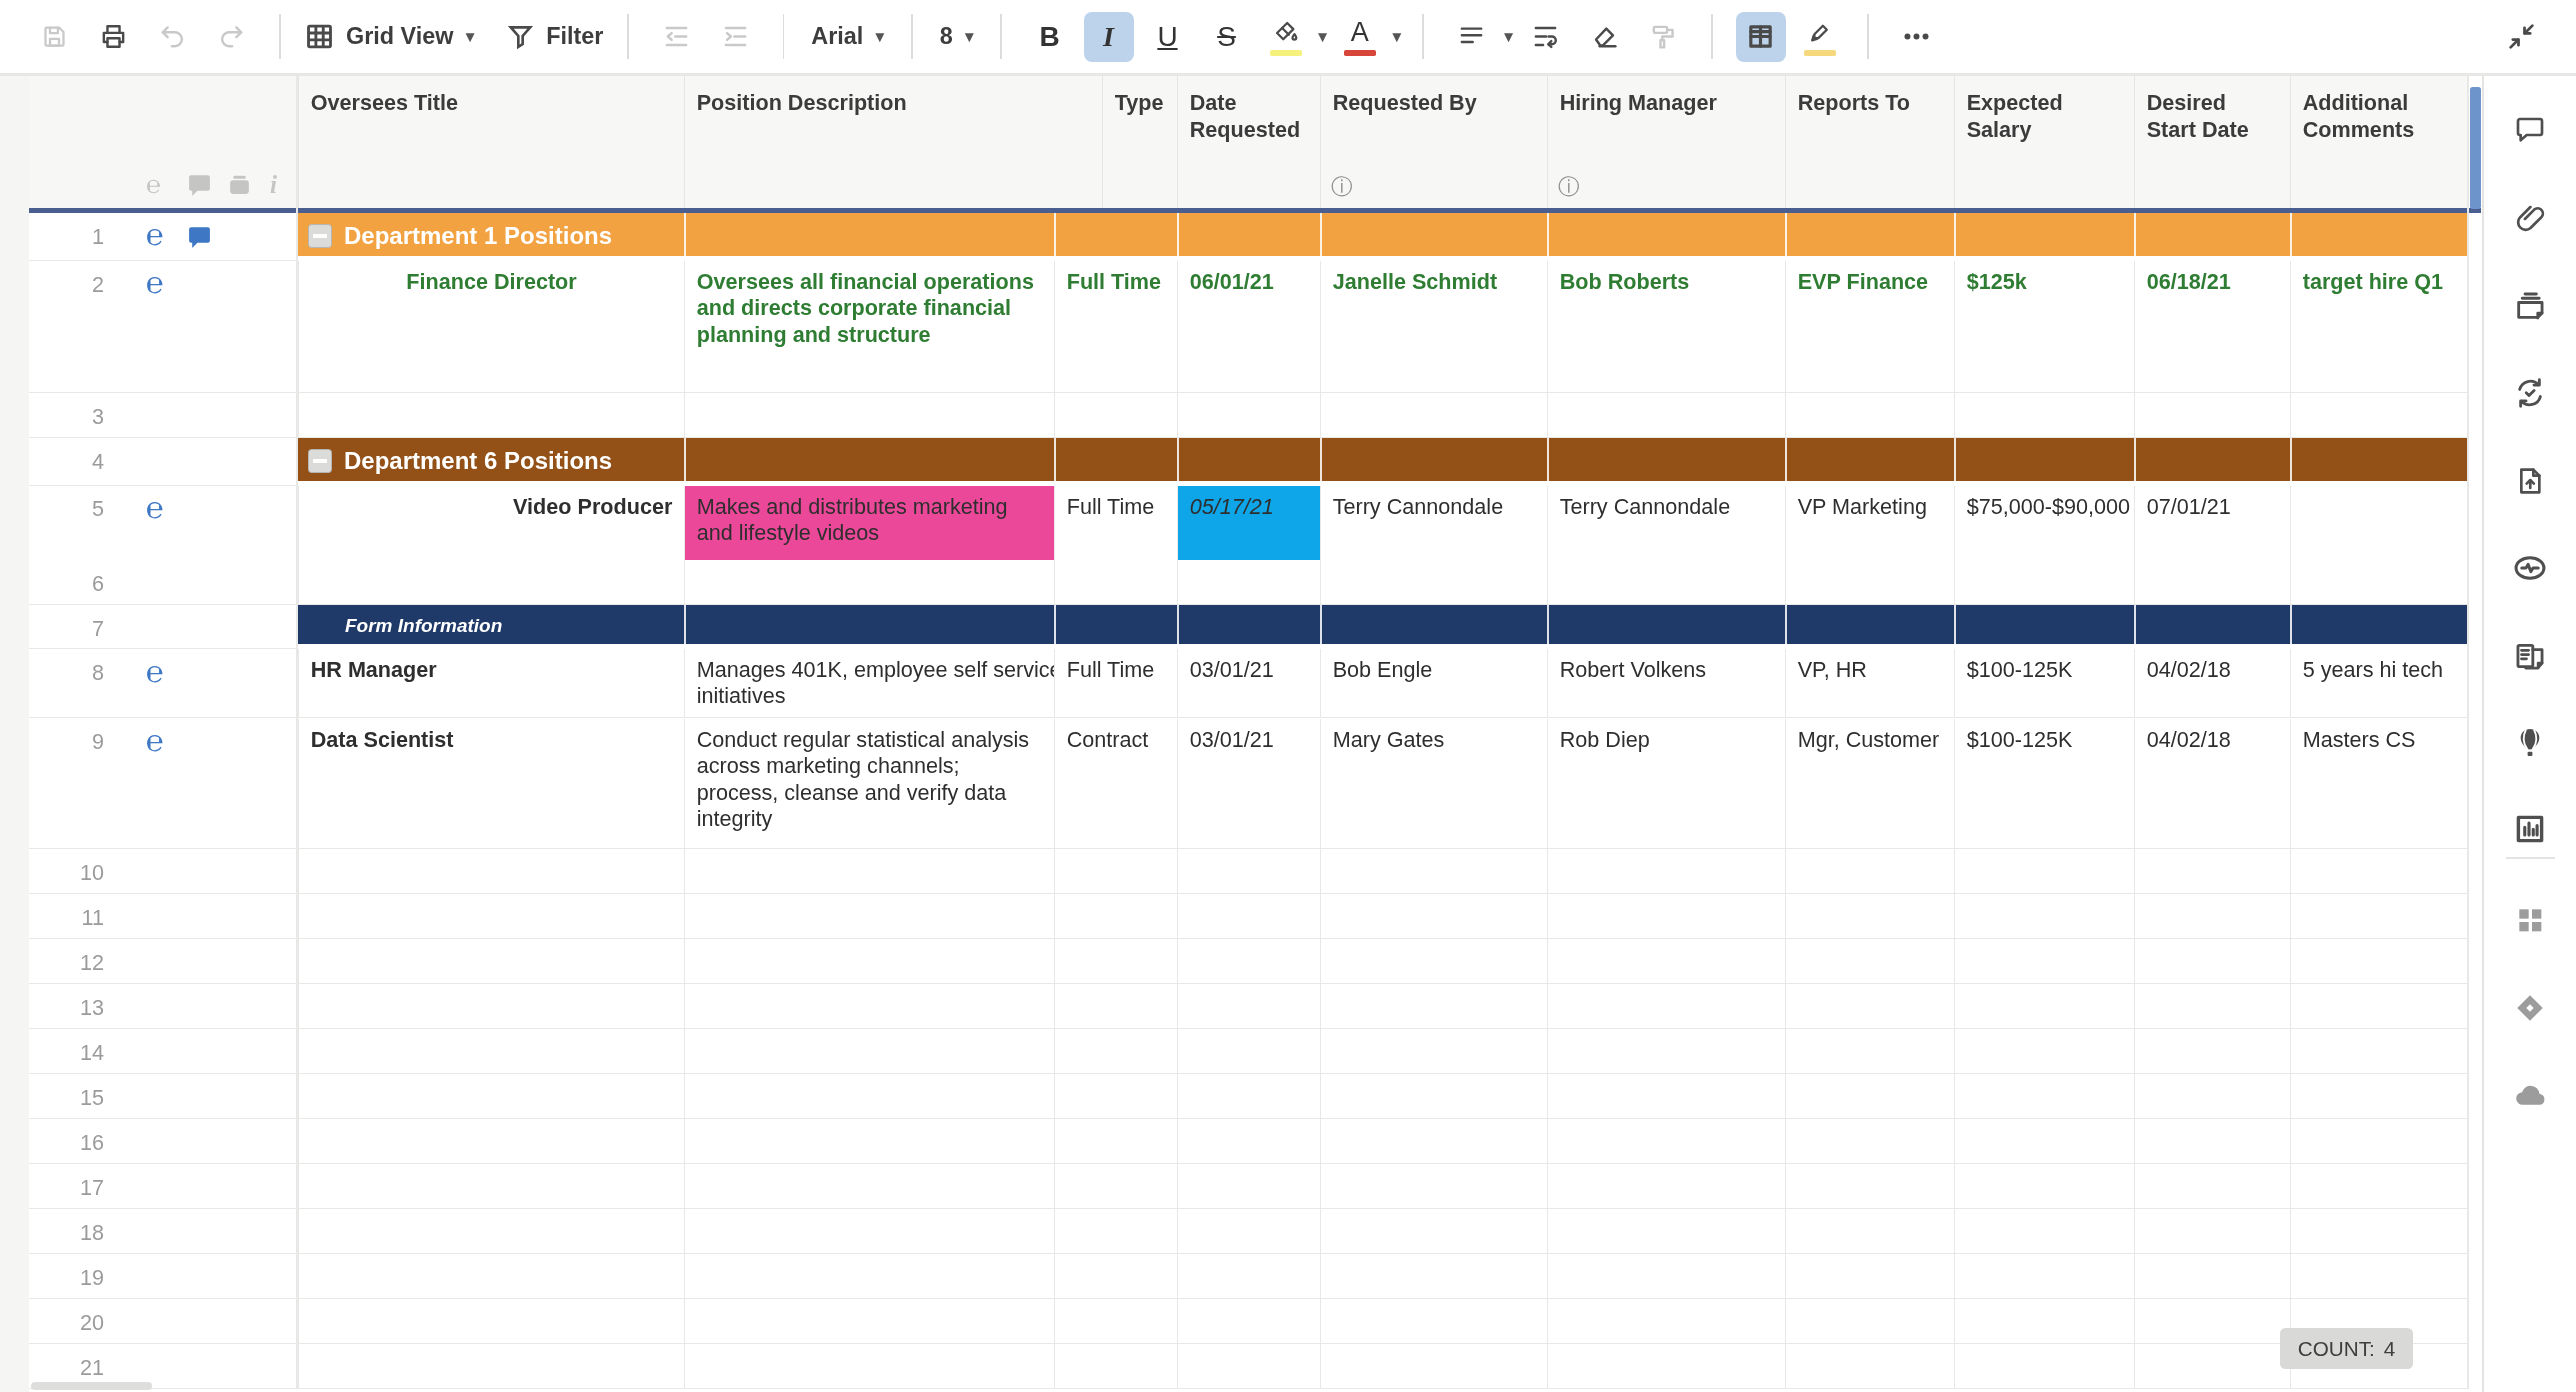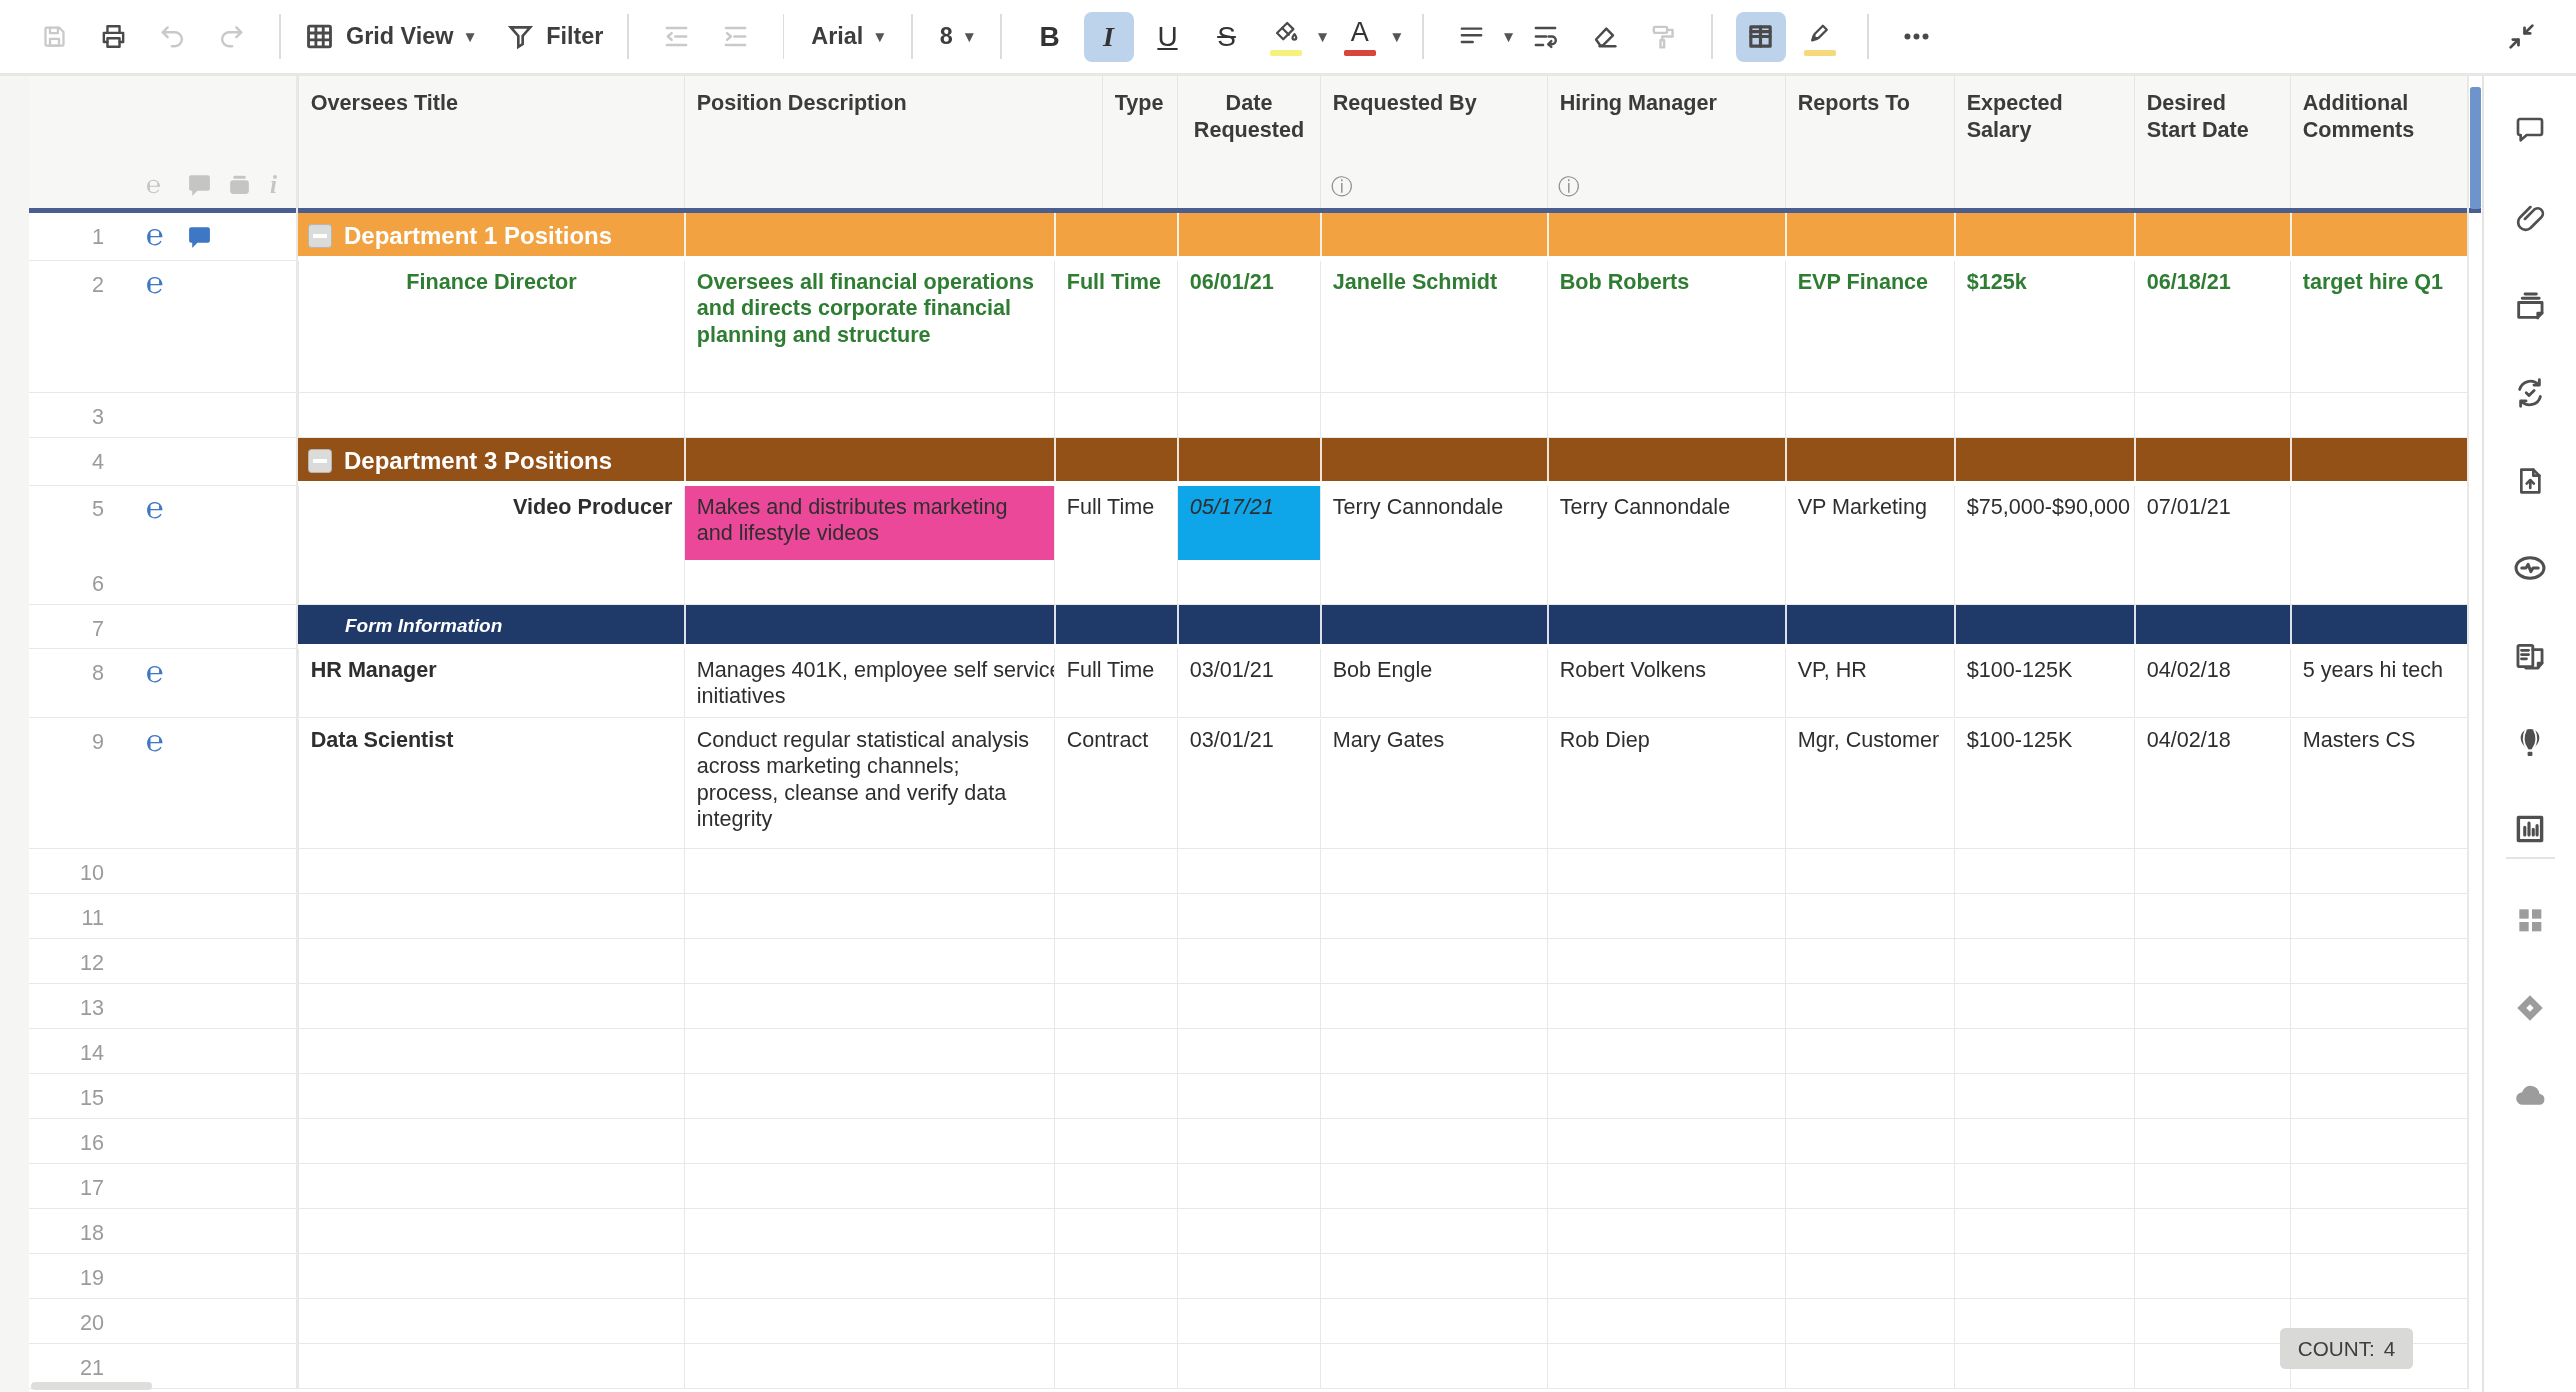--- a/index.html
+++ b/index.html
@@ -218,7 +218,7 @@
     <div class="hcell" style="left: 298px; top: 76px; width: 386px; height: 132px; background: rgb(247, 247, 246);">Oversees Title</div>
     <div class="hcell" style="left: 684px; top: 76px; width: 371px; height: 132px; background: rgb(247, 247, 246);">Position Description</div>
     <div class="hcell" style="left: 1054px; top: 76px; width: 123px; height: 132px; background: rgb(247, 247, 246); margin-left: 48px;">Type</div>
-    <div class="hcell" style="left: 1177px; top: 76px; width: 143px; height: 132px; background: rgb(247, 247, 246); text-align: center;">Date Requested</div>
+    <div class="hcell" style="left: 1177px; top: 76px; width: 143px; height: 132px; background: rgb(247, 247, 246);">Date Requested</div>
     <div class="hcell" style="left: 1320px; top: 76px; width: 227px; height: 132px; background: rgb(247, 247, 246);">Requested By</div>
     <div style="left: 1331px; top: 172px; width: 27px; height: 27px; color: rgb(143, 143, 143); font-size: 21.6px;">ⓘ</div>
     <div class="hcell" style="left: 1547px; top: 76px; width: 238px; height: 132px; background: rgb(247, 247, 246);">Hiring Manager</div>

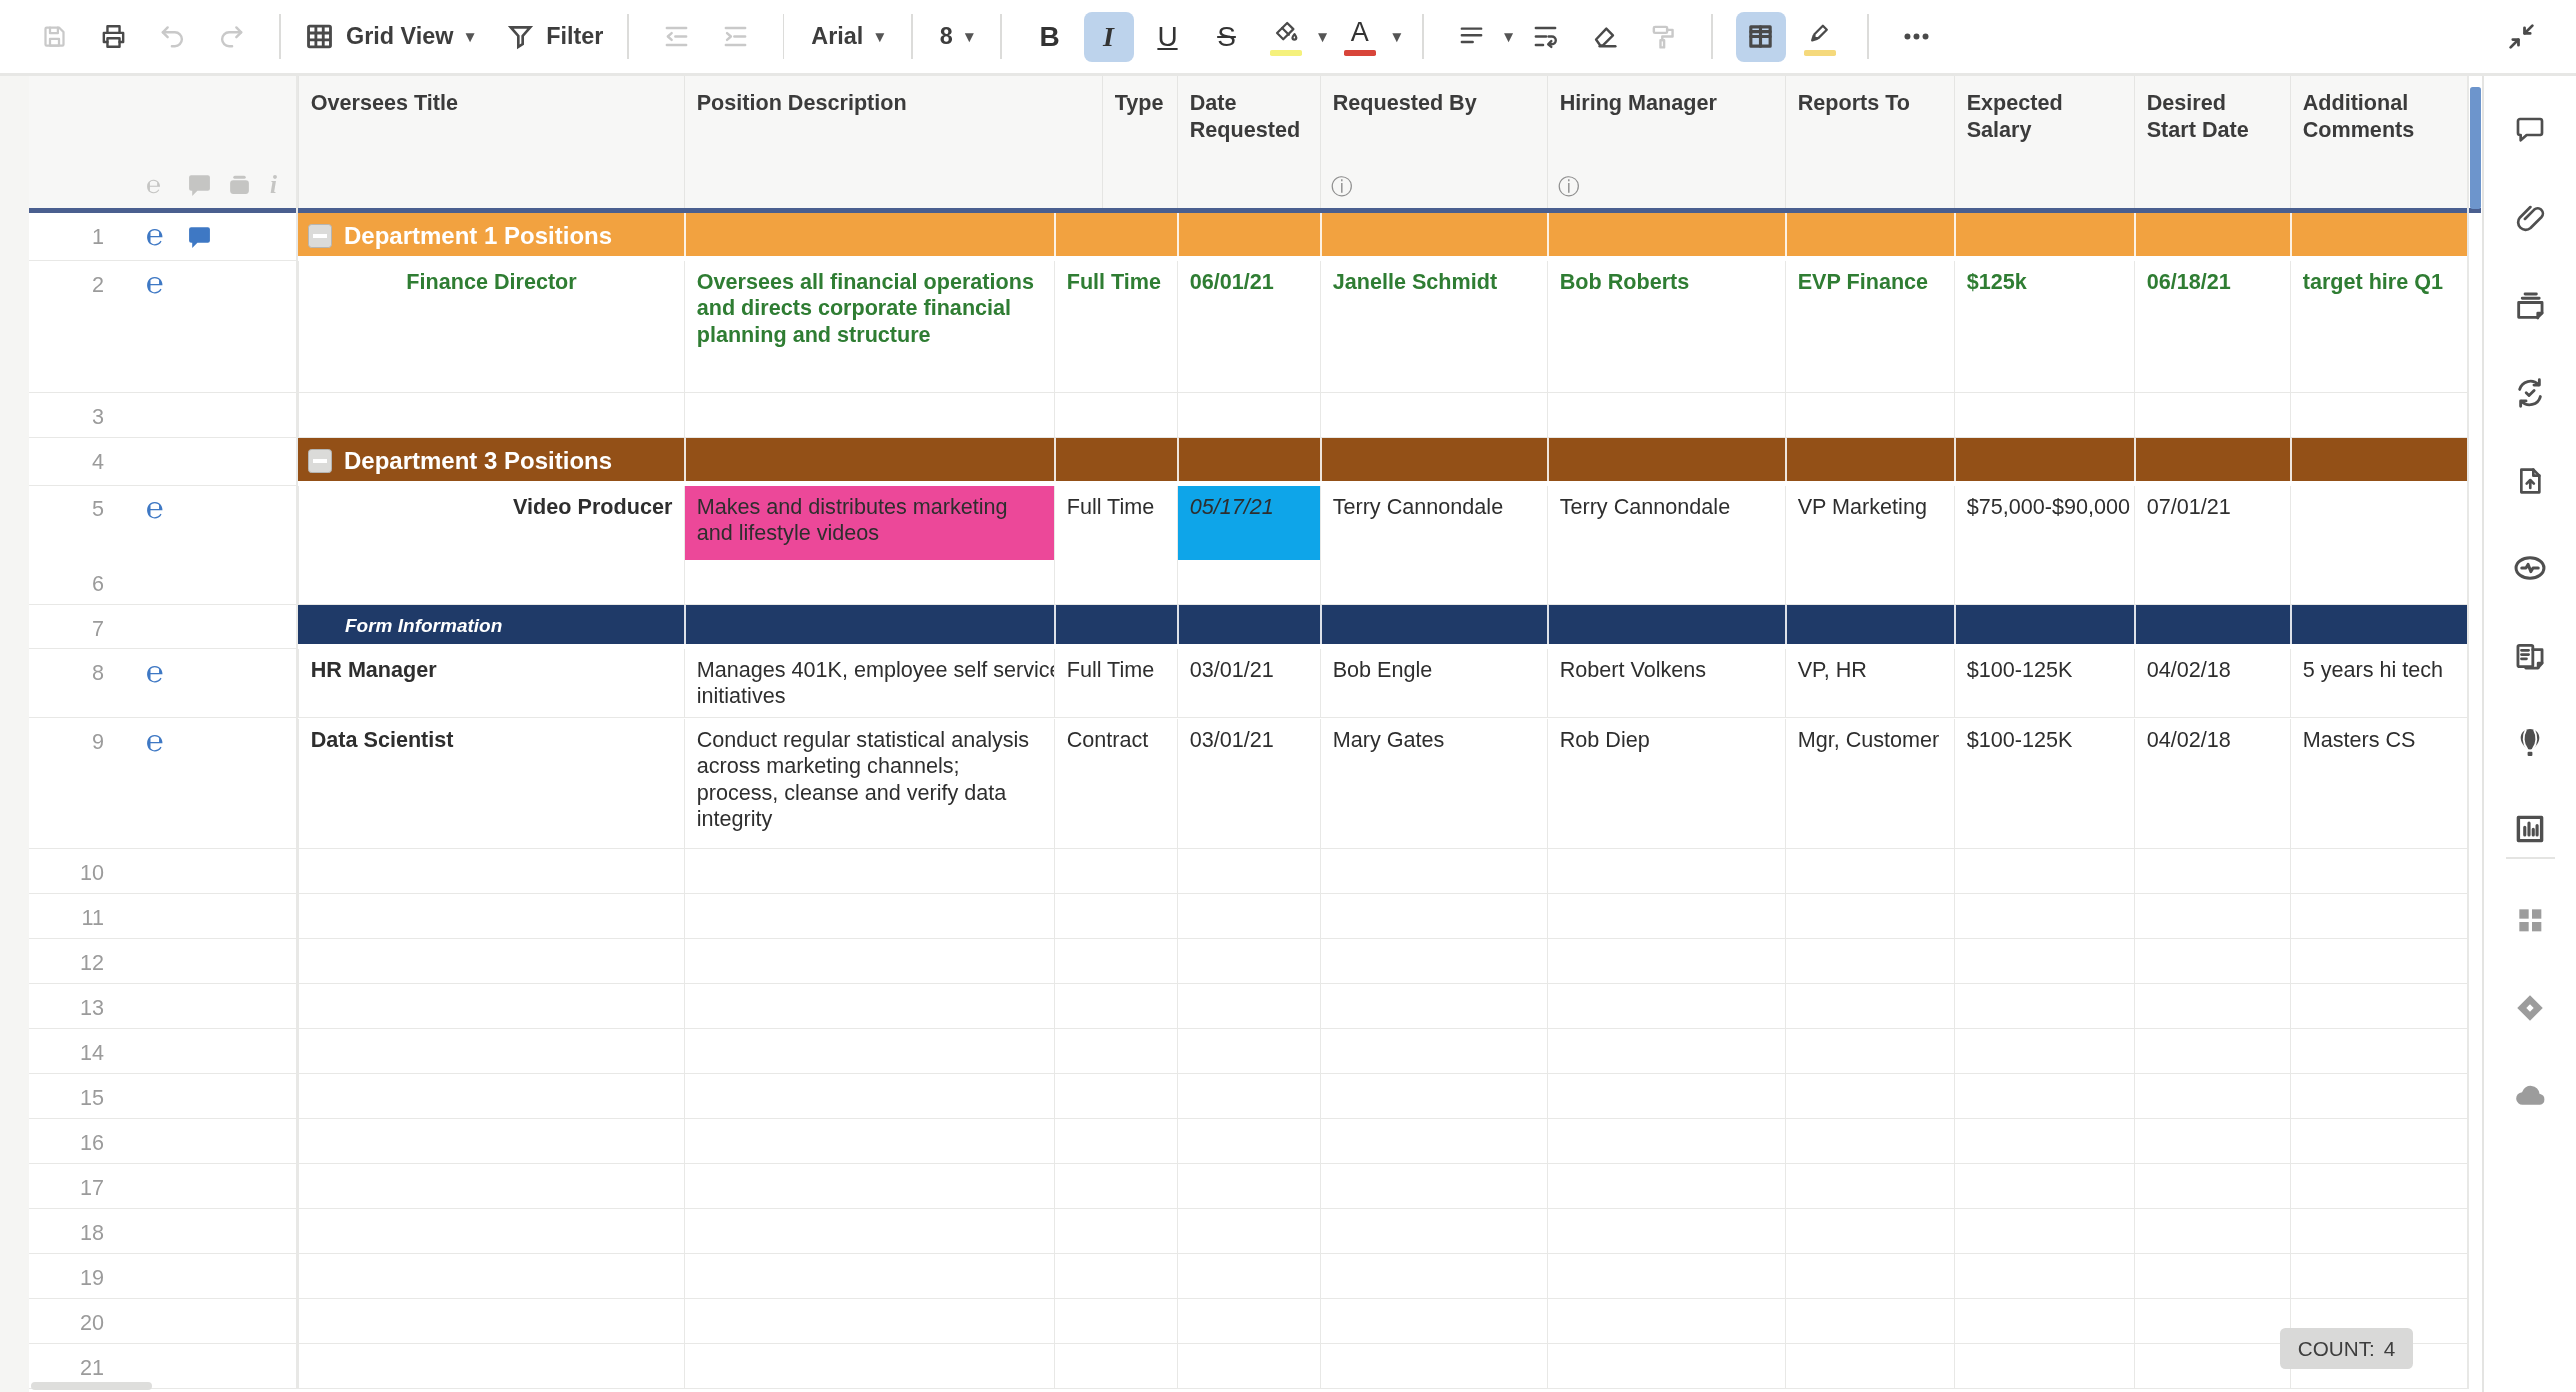--- a/index.html
+++ b/index.html
@@ -300,7 +300,7 @@
       <i></i>
     </div>
     <div style="left: 344px; top: 438px; height: 45px; display: flex; align-items: center;">
-      <span class="grp-label">Department 3 Positions</span>
+      <span class="grp-label">Department 6 Positions</span>
     </div>
     <div style="left: 29px; top: 486px; width: 269px; height: 75px; background: rgb(255, 255, 255); border-bottom: 1.8px solid rgb(232, 232, 230);"></div>
     <div class="rownum" style="left: 32px; top: 496px; width: 72px;">5</div>

